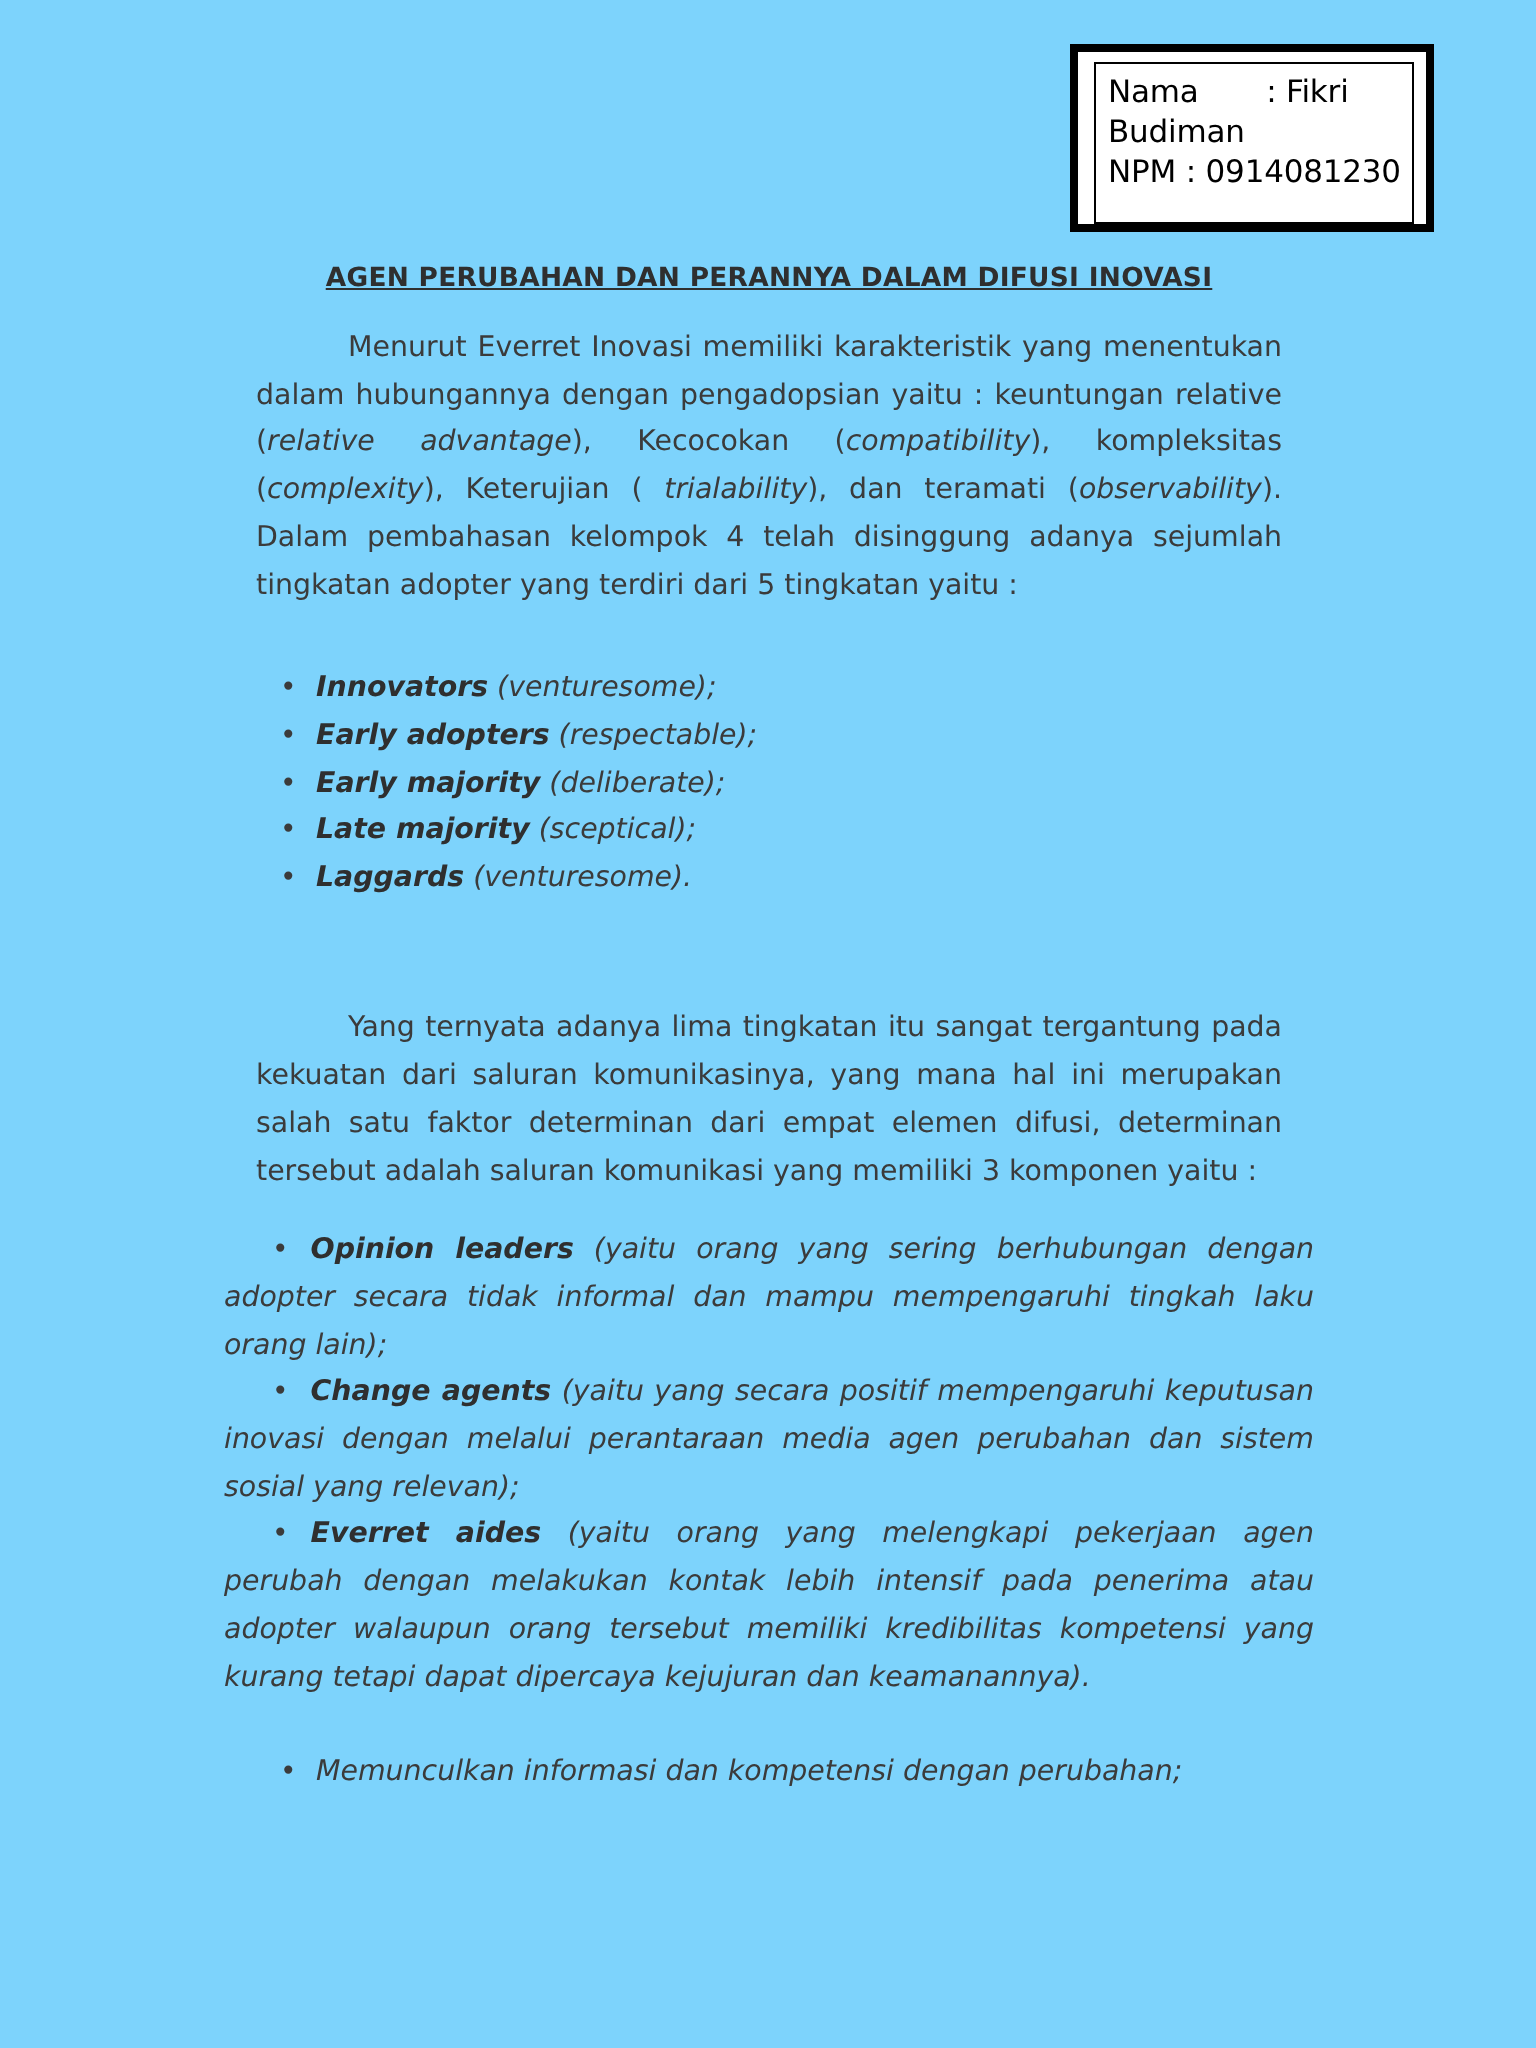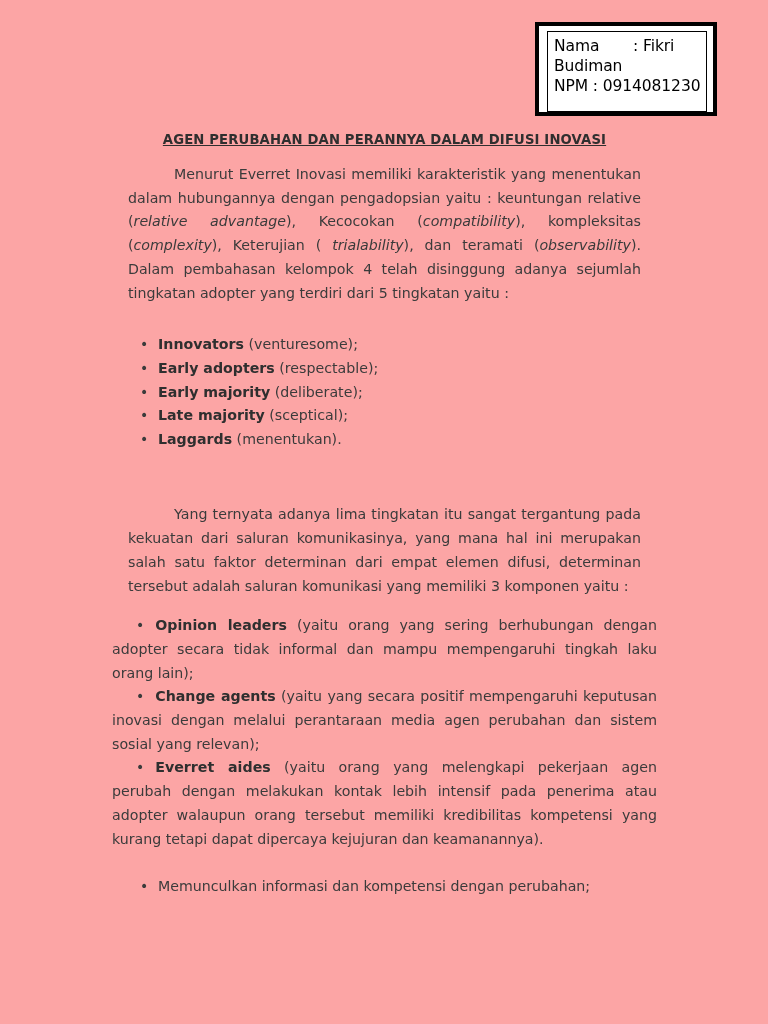--- a/index.html
+++ b/index.html
@@ -20,7 +20,7 @@
   .page {
     position: absolute;
     inset: 0;
-    background: #fca5a5;
+    background: #7dd3fc;
   }
 
   

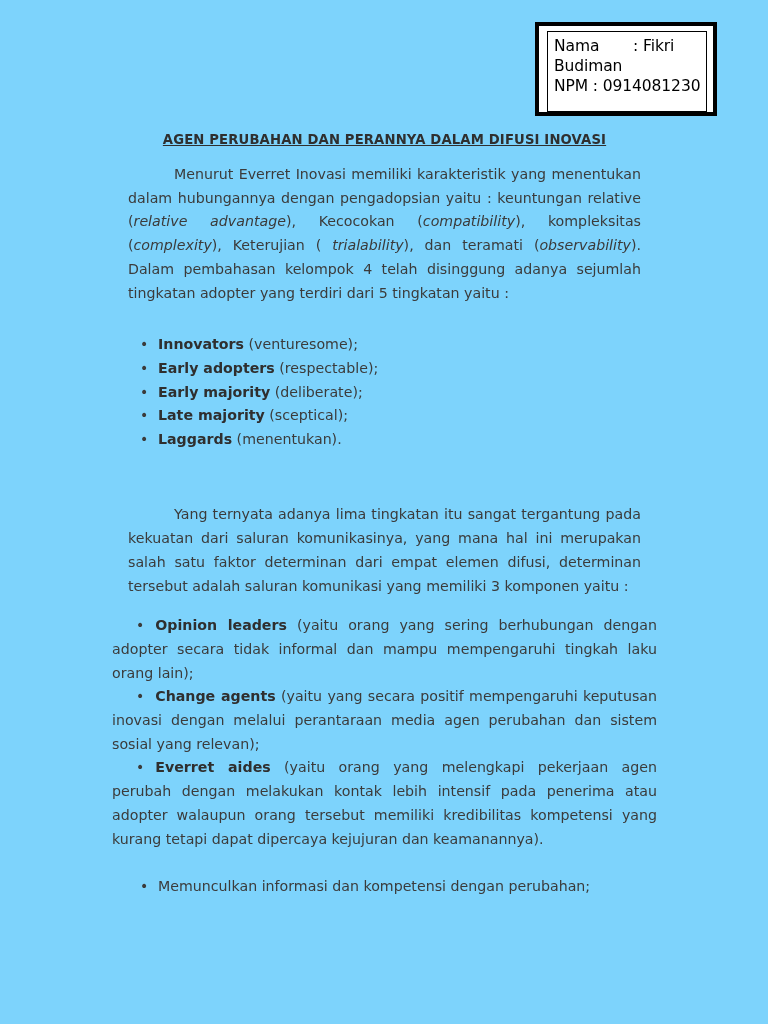--- a/index.html
+++ b/index.html
@@ -89,6 +89,7 @@
     list-style: none;
     margin: 0;
     padding: 0;
+    font-style: italic;
   }
   ul.bullets > li {
     position: relative;

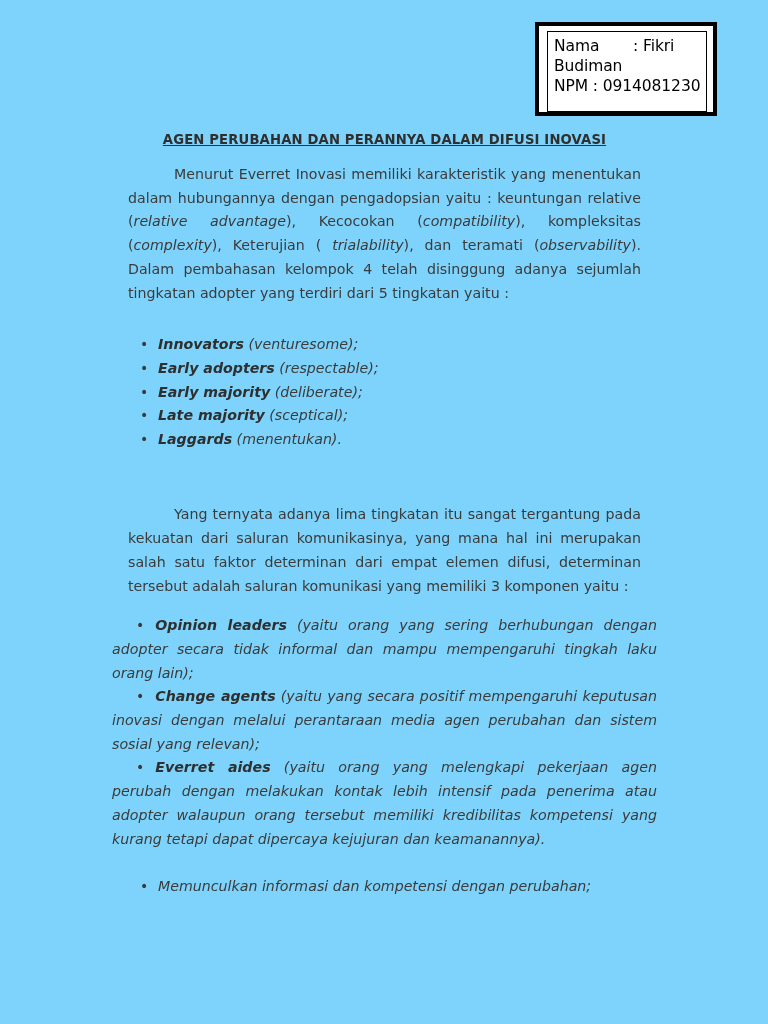--- a/index.html
+++ b/index.html
@@ -155,7 +155,7 @@
       <li><b>Early adopters</b><span> (respectable);</span></li>
       <li><b>Early majority</b><span> (deliberate);</span></li>
       <li><b>Late majority</b><span> (sceptical);</span></li>
-      <li><b>Laggards</b><span> (menentukan).</span></li>
+      <li><b>Laggards</b><span> (venturesome).</span></li>
     </ul>
 
     <div class="spacer-line"></div>

